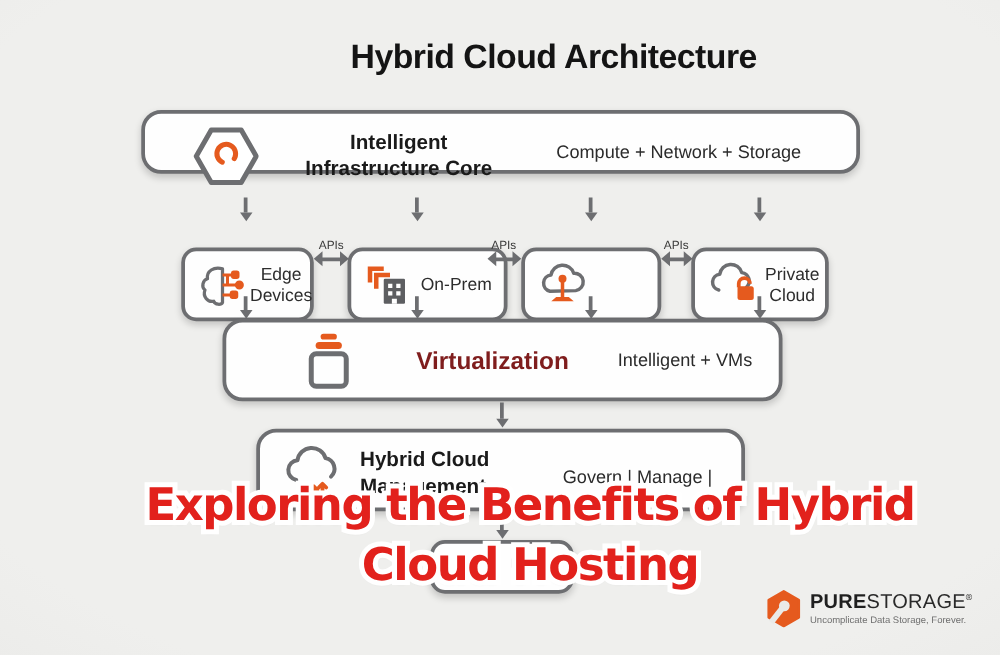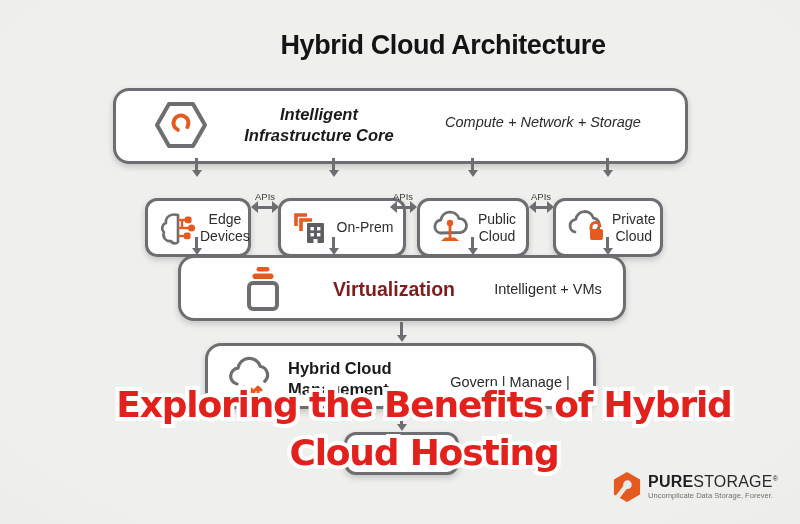--- a/index.html
+++ b/index.html
@@ -18,7 +18,7 @@
   .node-label{font-size:14px;color:#2d2d2d;text-align:center;line-height:1.2;}
 
   
-  .core-box{left:113px;top:88px;width:575px;height:76px;font-style:italic;}
+  .core-box{left:113px;top:88px;width:575px;height:51px;}
   .core-icon{position:absolute;left:37px;top:8px;}
   .core-title{position:absolute;left:108px;top:13px;width:190px;text-align:center;
     font-size:16.5px;font-weight:700;line-height:1.25;color:#1a1a1a;}

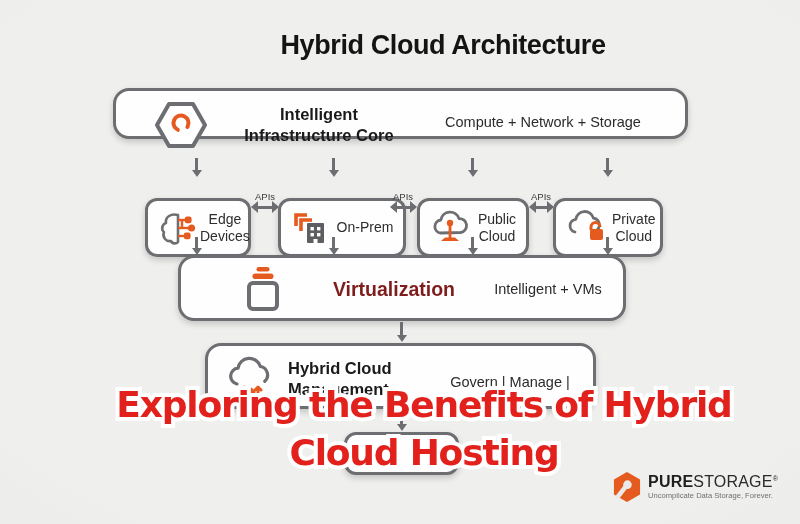--- a/index.html
+++ b/index.html
@@ -152,9 +152,6 @@
       <line x1="20" y1="16" x2="20" y2="30" stroke="#e55a1e" stroke-width="2.8"></line>
       <path d="M11,32 L29,32 L25,28.5 L15,28.5 Z" fill="#e55a1e"></path>
     </svg>
-    <div class="node-label">
-      <div class="wrap-narrow">Public Cloud</div>
-    </div>
   </div>
 
   <div class="api-label" style="left:519px;">APIs</div>

